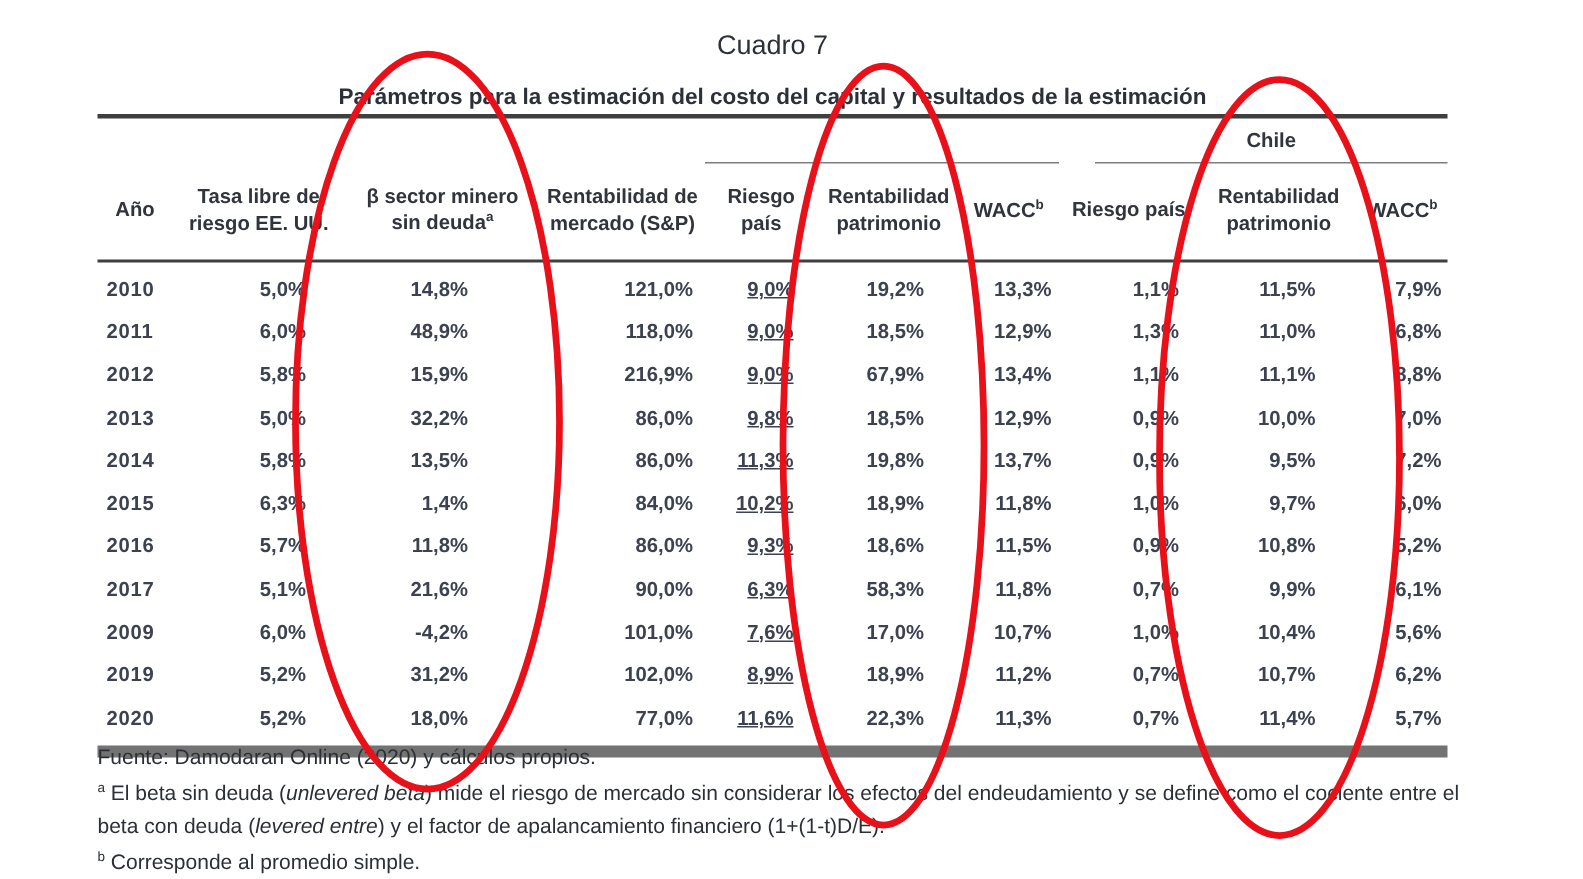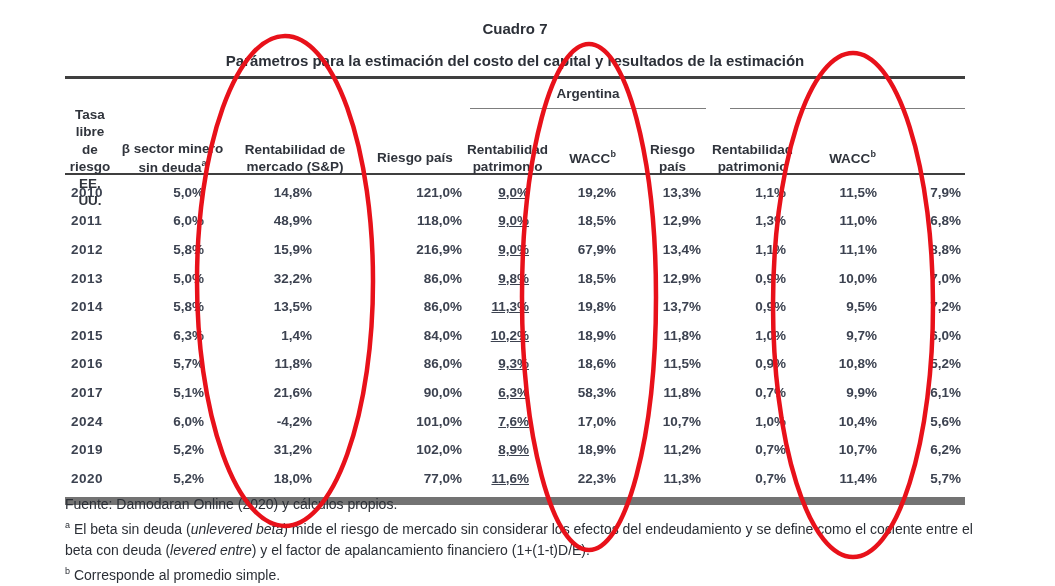--- a/index.html
+++ b/index.html
@@ -9,7 +9,7 @@
   }
   
   .titles { position:absolute; left:65px; top:20px; width:900px; text-align:center; }
-  .title  { font-size:15px; font-weight:700; color:#2c3038; margin-bottom:15px; }
+  .title  { font-size:18px; font-weight:400; color:#2c3038; margin-bottom:15px; }
   .subtitle { font-size:15px; font-weight:700; color:#2c3038; }
 
   

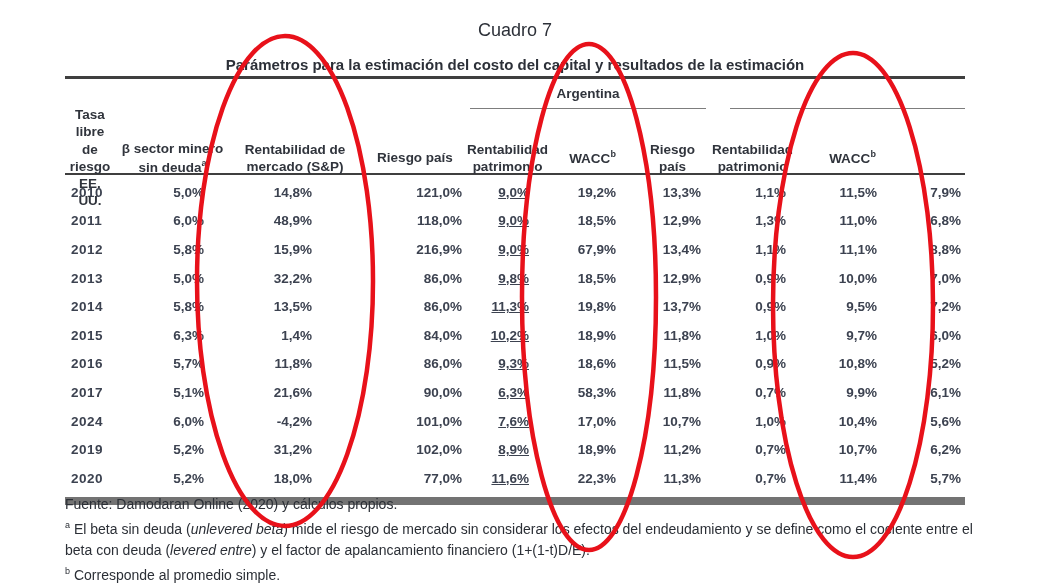--- a/index.html
+++ b/index.html
@@ -64,7 +64,6 @@
 
   <div class="table">
     <div class="thead">
-      <div class="group-label group-arg">Argentina</div>
       <div class="group-line gl-arg"></div>
       <div class="group-line gl-chi"></div>
       <div class="subheads grid">

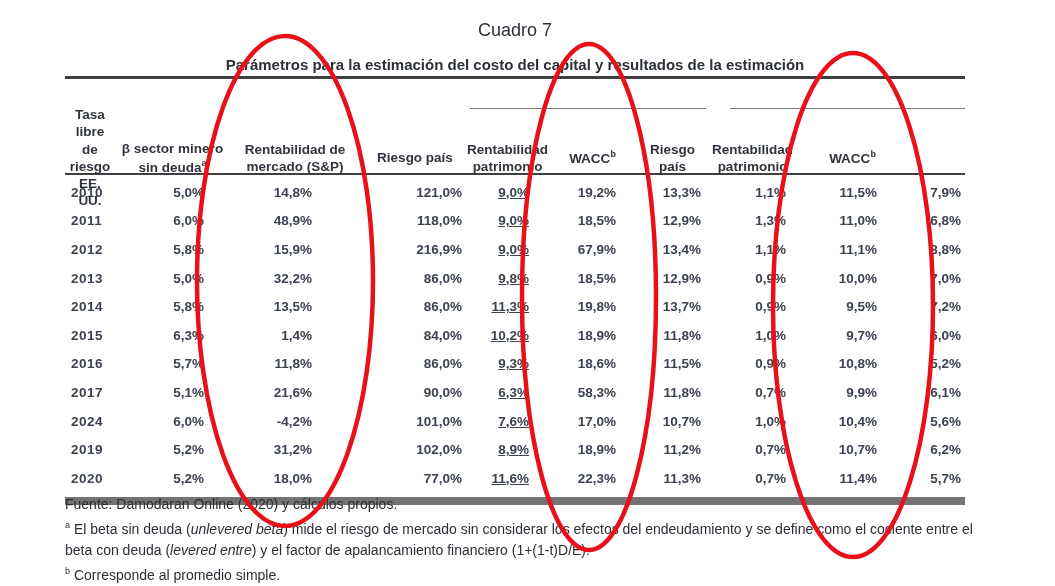--- a/index.html
+++ b/index.html
@@ -64,6 +64,7 @@
 
   <div class="table">
     <div class="thead">
+      <div class="group-label group-chi">Chile</div>
       <div class="group-line gl-arg"></div>
       <div class="group-line gl-chi"></div>
       <div class="subheads grid">

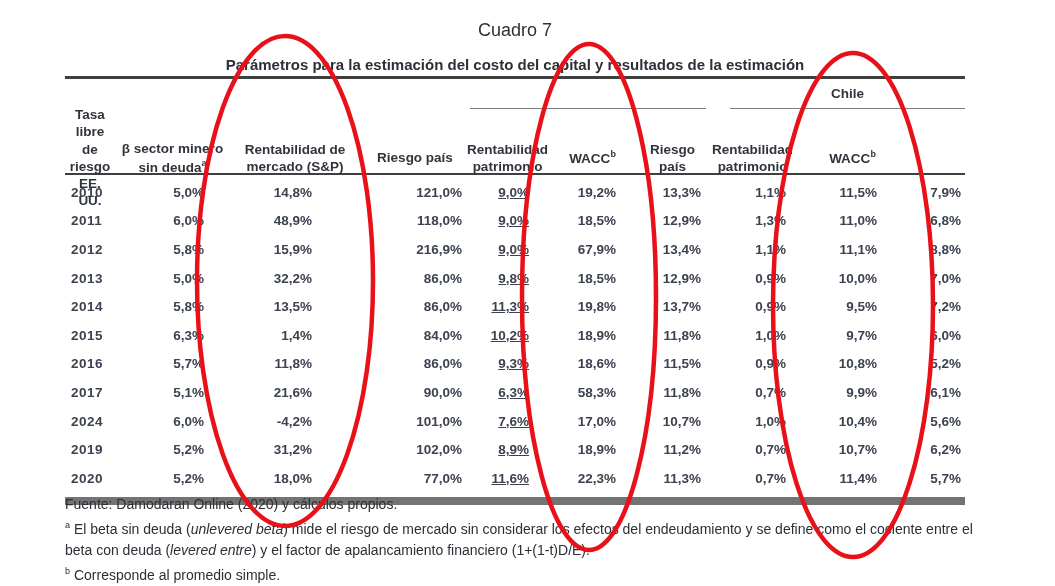--- a/index.html
+++ b/index.html
@@ -68,6 +68,7 @@
       <div class="group-line gl-arg"></div>
       <div class="group-line gl-chi"></div>
       <div class="subheads grid">
+        <div class="th">Año</div>
         <div class="th">Tasa libre de riesgo EE. UU.</div>
         <div class="th">
             <span><span>β sector minero sin deuda</span><sup>a</sup></span>

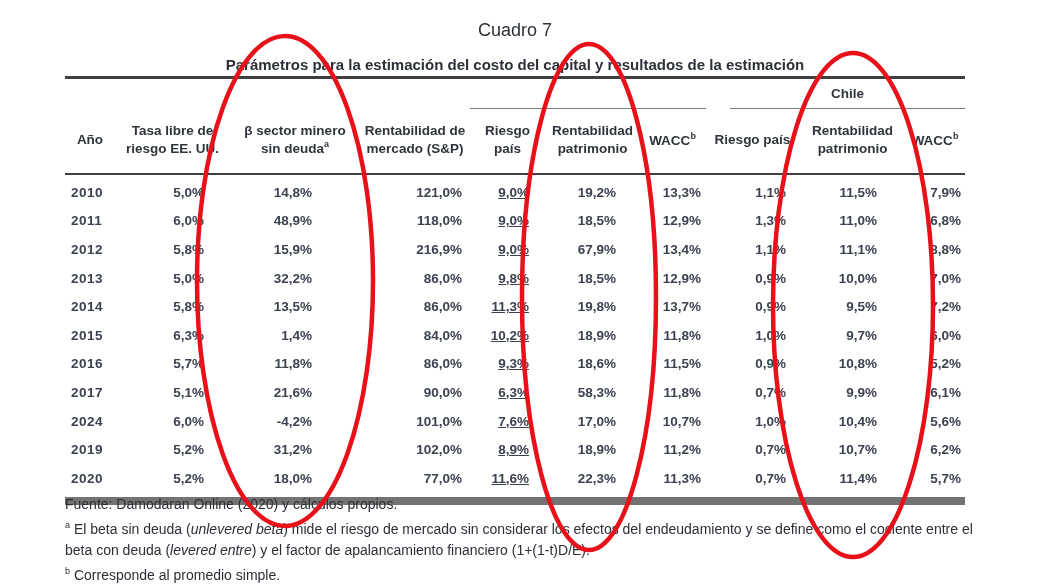--- a/index.html
+++ b/index.html
@@ -184,7 +184,7 @@
           <div class="cell c10">6,1%</div>
         </div>
         <div class="row grid">
-          <div class="cell c1">2024</div>
+          <div class="cell c1">2009</div>
           <div class="cell c2">6,0%</div>
           <div class="cell c3">-4,2%</div>
           <div class="cell c4">101,0%</div>

